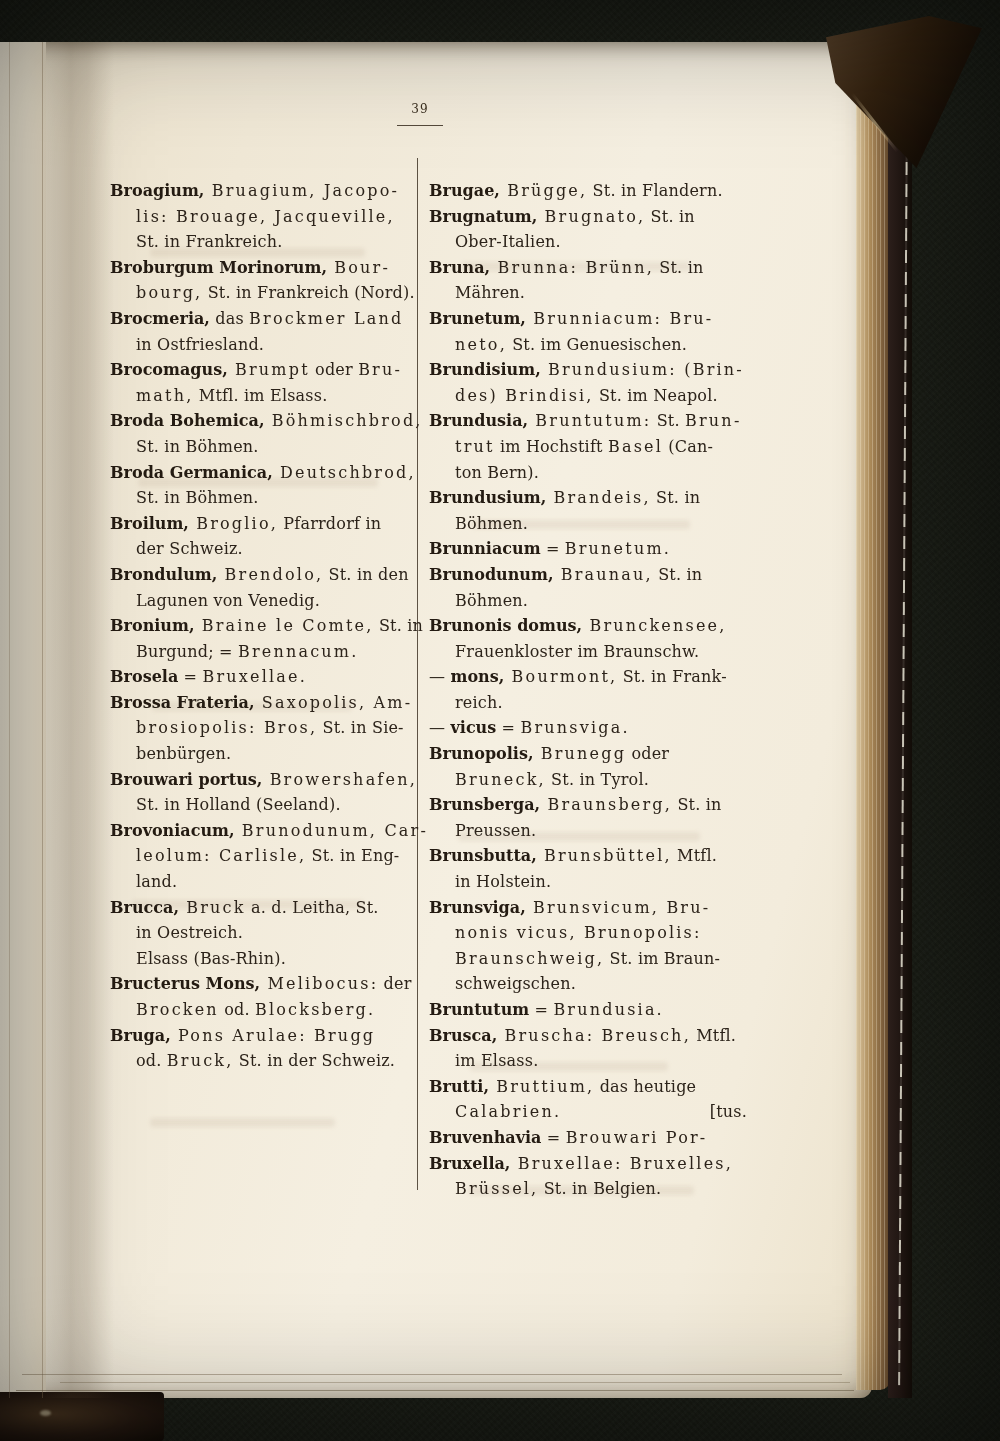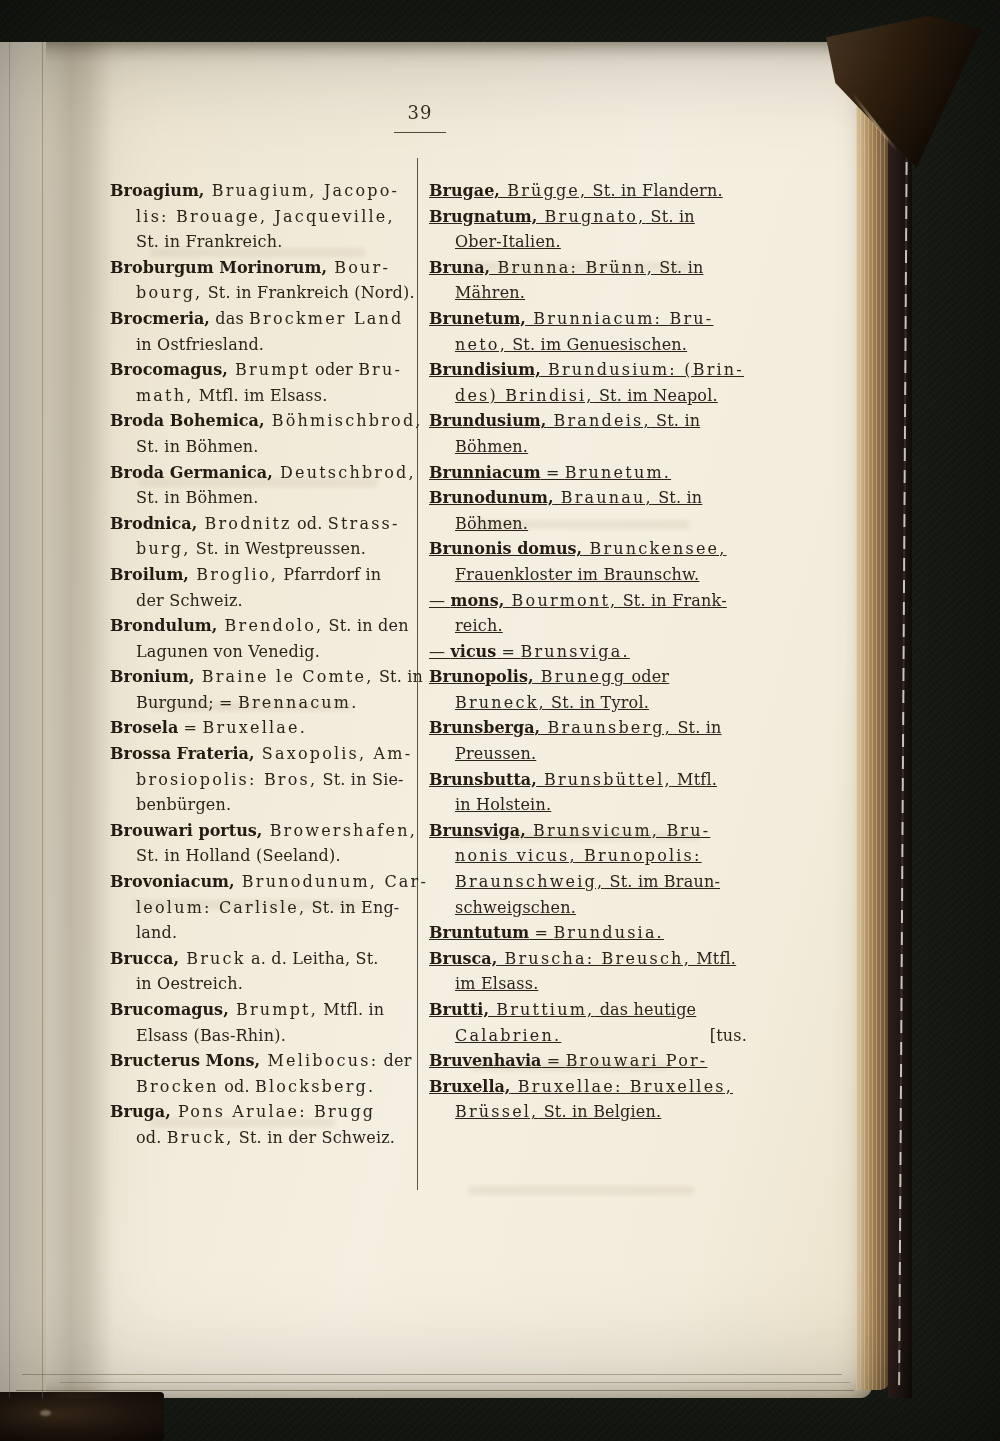--- a/index.html
+++ b/index.html
@@ -81,7 +81,7 @@
   .ghost{position:absolute;height:9px;border-radius:4px;background:rgba(146,120,88,.11);filter:blur(2px);z-index:2;}
 
   
-  .pagenum{position:absolute;left:372px;top:102px;width:96px;text-align:center;z-index:5;color:#3a2e1f;font-size:18px;}
+  .pagenum{position:absolute;left:372px;top:102px;width:96px;text-align:center;z-index:5;color:#3a2e1f;font-size:12px;}
   .pagenum span{display:inline-block;padding:0 14px 9px 14px;border-bottom:1.5px solid rgba(58,46,31,.85);letter-spacing:1px;}
 
   .textblock{position:absolute;left:0;top:162px;width:872px;z-index:5;}

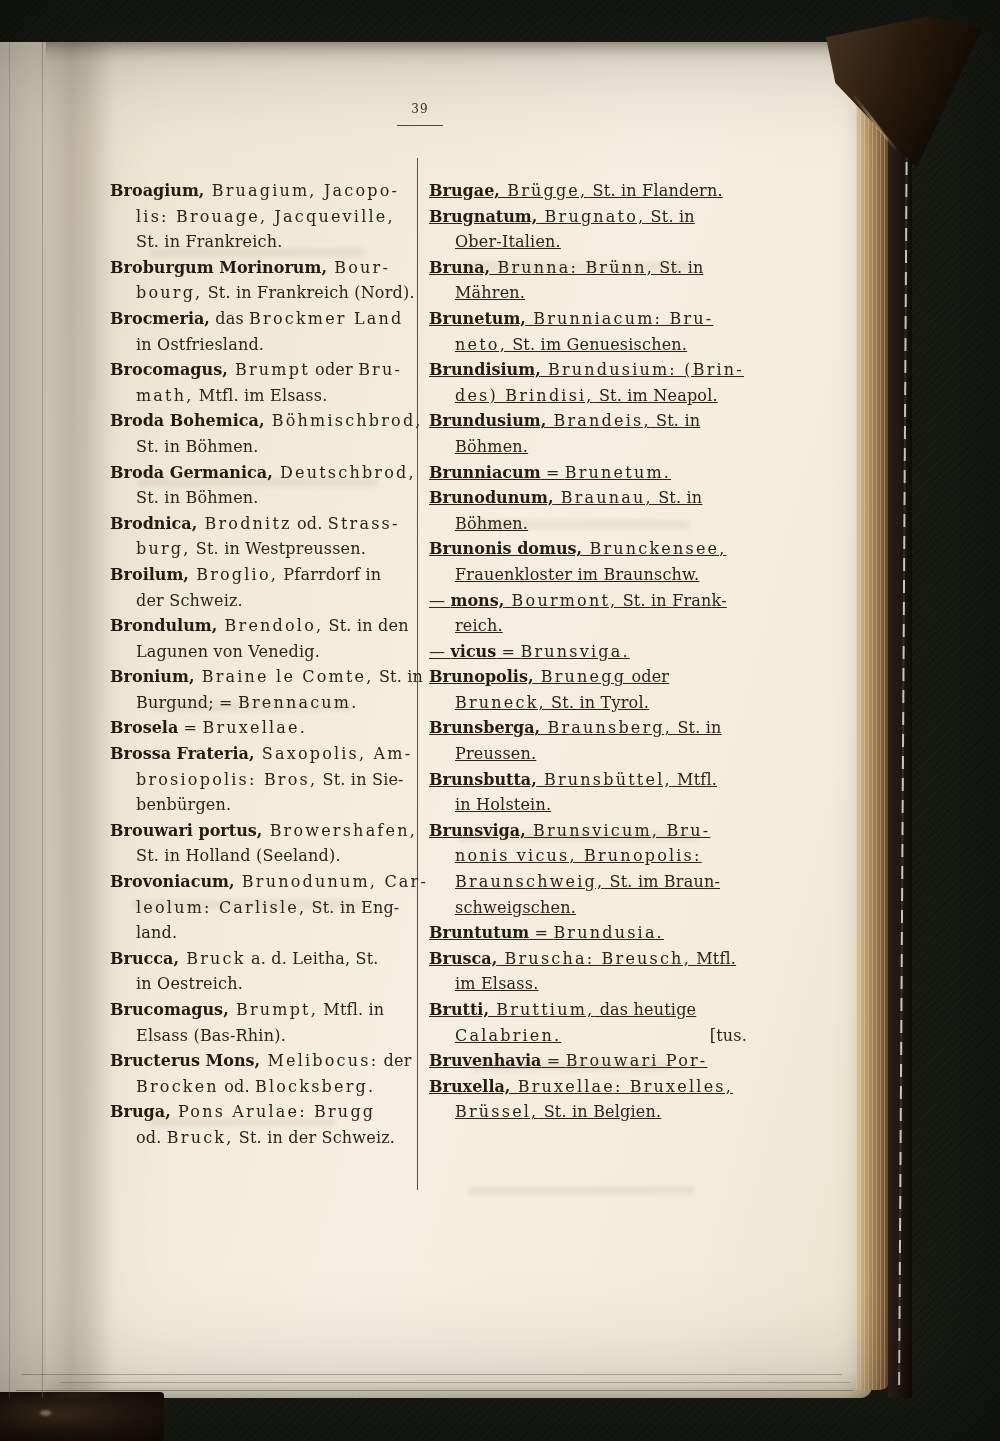--- a/index.html
+++ b/index.html
@@ -87,7 +87,7 @@
   .textblock{position:absolute;left:0;top:162px;width:872px;z-index:5;}
   .col{position:absolute;top:16px;color:#2c231a;font-size:16px;line-height:25.6px;}
   .col-left{left:110px;width:306px;}
-  .col-right{left:429px;width:318px;text-decoration:underline;}
+  .col-right{left:429px;width:318px;}
   .divider{position:absolute;left:417px;top:-4px;width:1px;height:1032px;background:rgba(50,38,24,.78);}
 
   .entry{margin:0;}

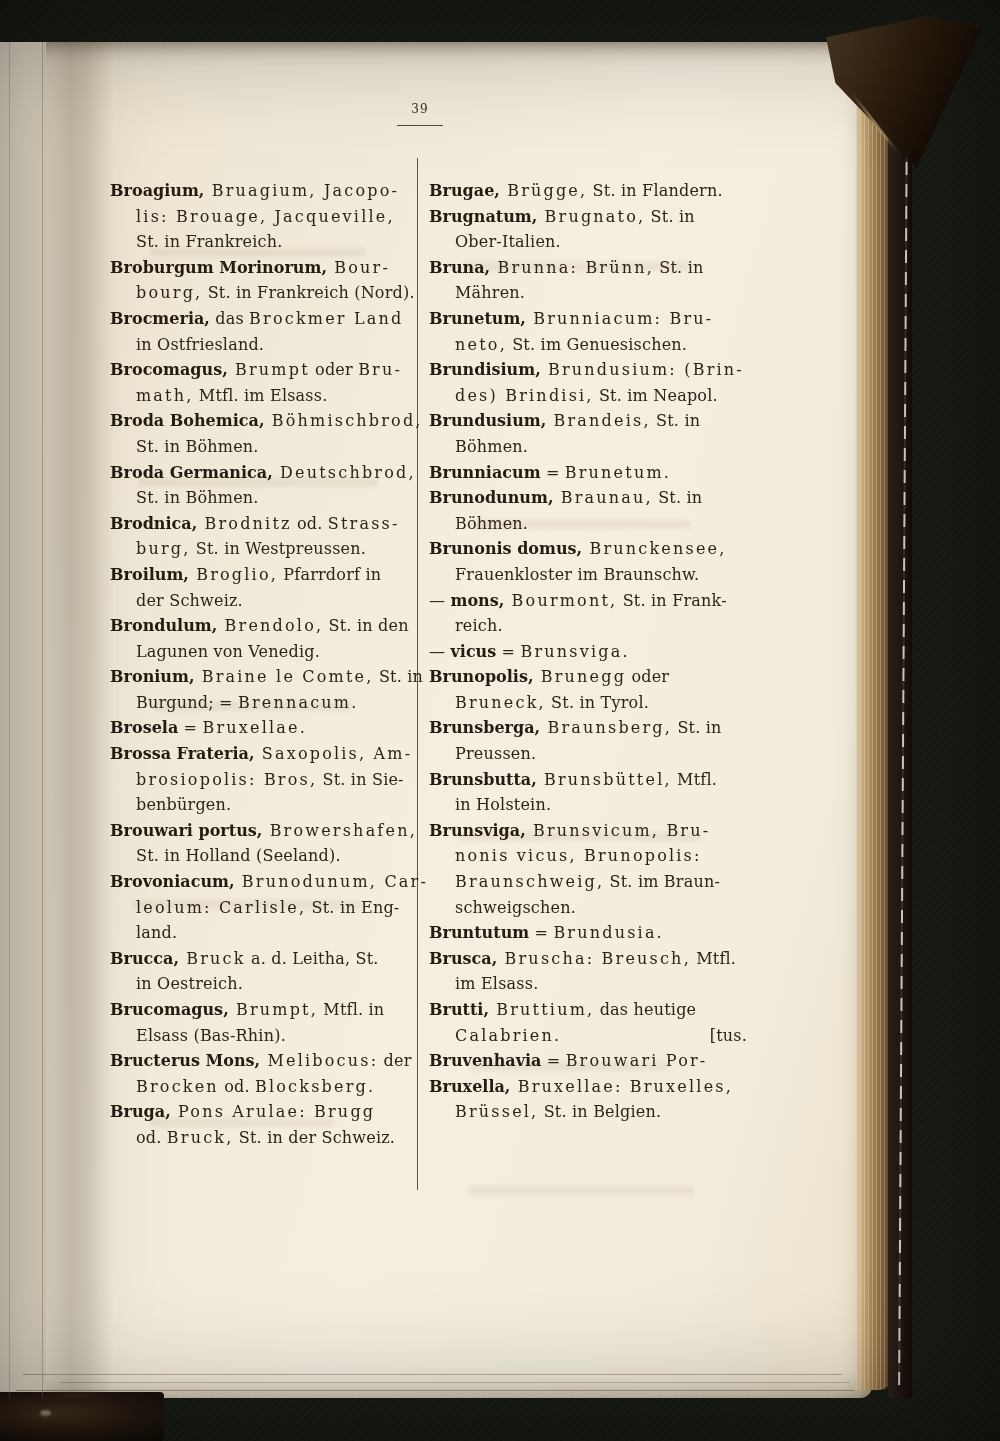--- a/index.html
+++ b/index.html
@@ -235,6 +235,11 @@
           <div class="line cont"><span class="r-g">des) Brindisi,</span><span class="r-n"> St. im Neapol.</span></div>
         </div>
         <div class="entry">
+          <div class="line"><span class="r-b">Brundusia,</span><span class="r-g"> Bruntutum:</span><span class="r-n"> St. </span><span class="r-g">Brun-</span></div>
+          <div class="line cont"><span class="r-g">trut</span><span class="r-n"> im Hochstift </span><span class="r-g">Basel</span><span class="r-n"> (Can-</span></div>
+          <div class="line cont"><span class="r-n">ton Bern).</span></div>
+        </div>
+        <div class="entry">
           <div class="line"><span class="r-b">Brundusium,</span><span class="r-g"> Brandeis,</span><span class="r-n"> St. in</span></div>
           <div class="line cont"><span class="r-n">Böhmen.</span></div>
         </div>

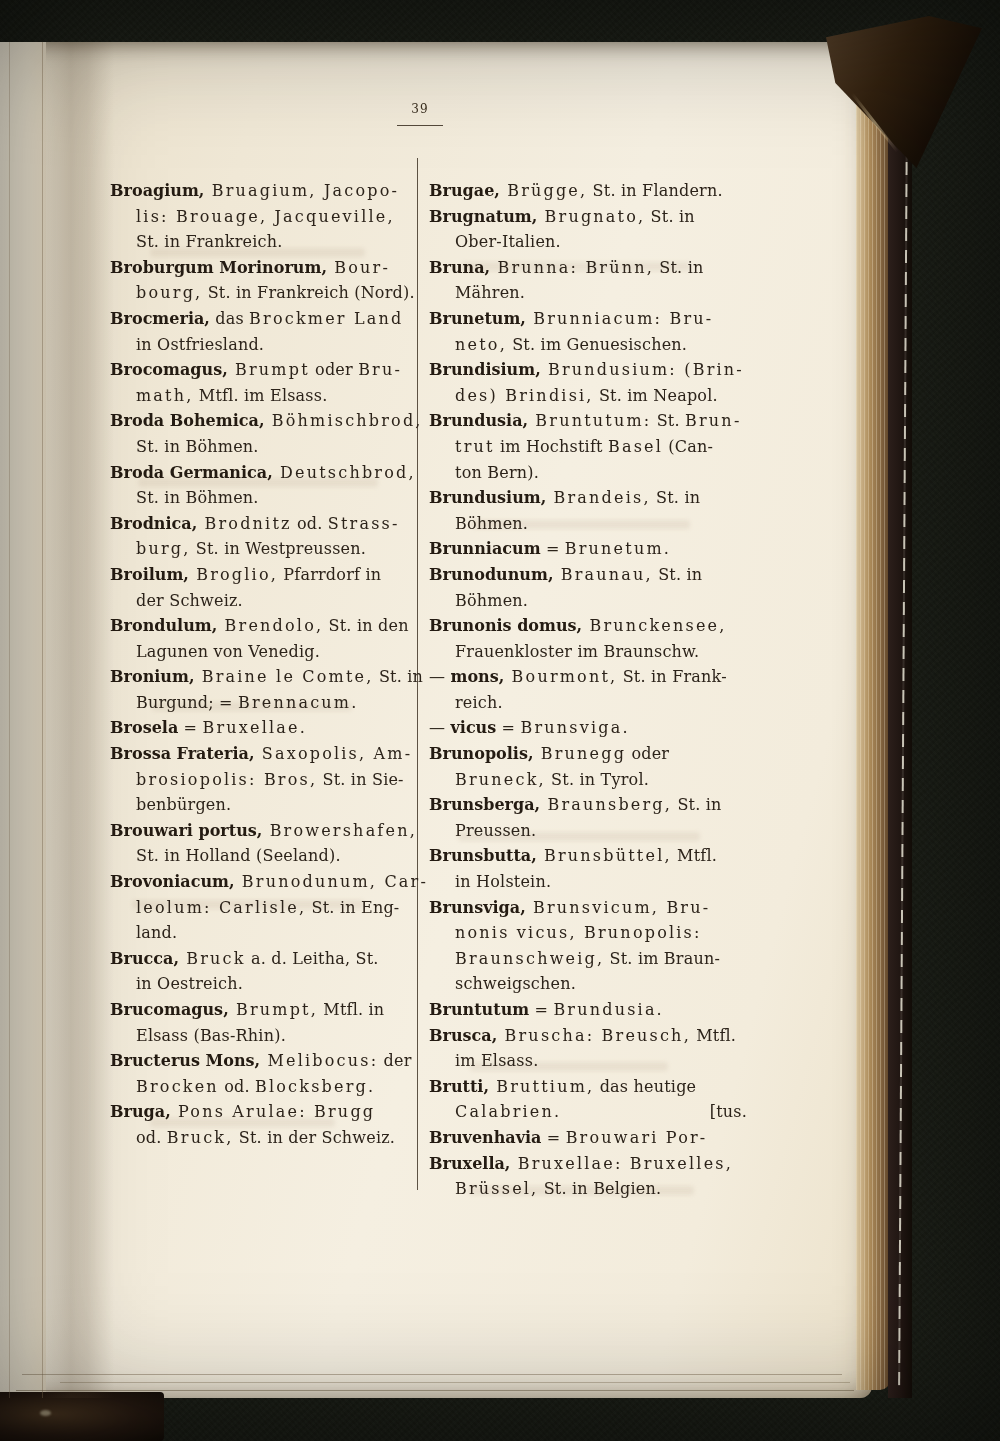--- a/index.html
+++ b/index.html
@@ -165,10 +165,6 @@
           <div class="line cont"><span class="r-n">St. in Böhmen.</span></div>
         </div>
         <div class="entry">
-          <div class="line"><span class="r-b">Brodnica,</span><span class="r-g"> Brodnitz</span><span class="r-n"> od. </span><span class="r-g">Strass-</span></div>
-          <div class="line cont"><span class="r-g">burg,</span><span class="r-n"> St. in Westpreussen.</span></div>
-        </div>
-        <div class="entry">
           <div class="line"><span class="r-b">Broilum,</span><span class="r-g"> Broglio,</span><span class="r-n"> Pfarrdorf in</span></div>
           <div class="line cont"><span class="r-n">der Schweiz.</span></div>
         </div>

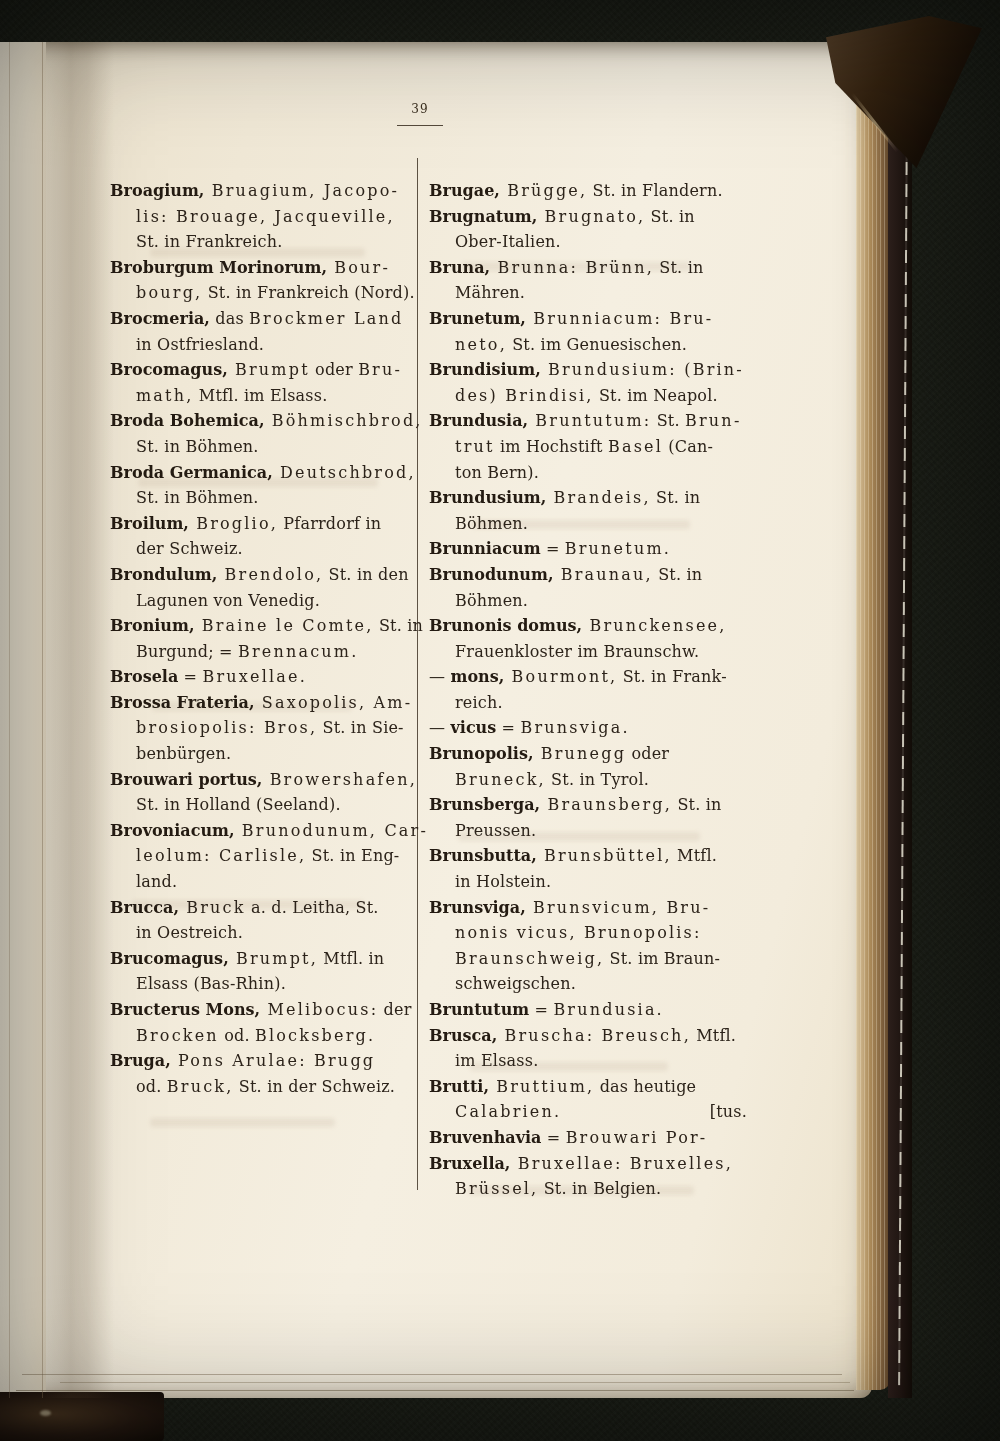--- a/index.html
+++ b/index.html
@@ -198,7 +198,6 @@
           <div class="line cont"><span class="r-n">in Oestreich.</span></div>
         </div>
         <div class="entry">
-          <div class="line"><span class="r-b">Brucomagus,</span><span class="r-g"> Brumpt,</span><span class="r-n"> Mtfl. in</span></div>
           <div class="line cont"><span class="r-n">Elsass (Bas-Rhin).</span></div>
         </div>
         <div class="entry">

